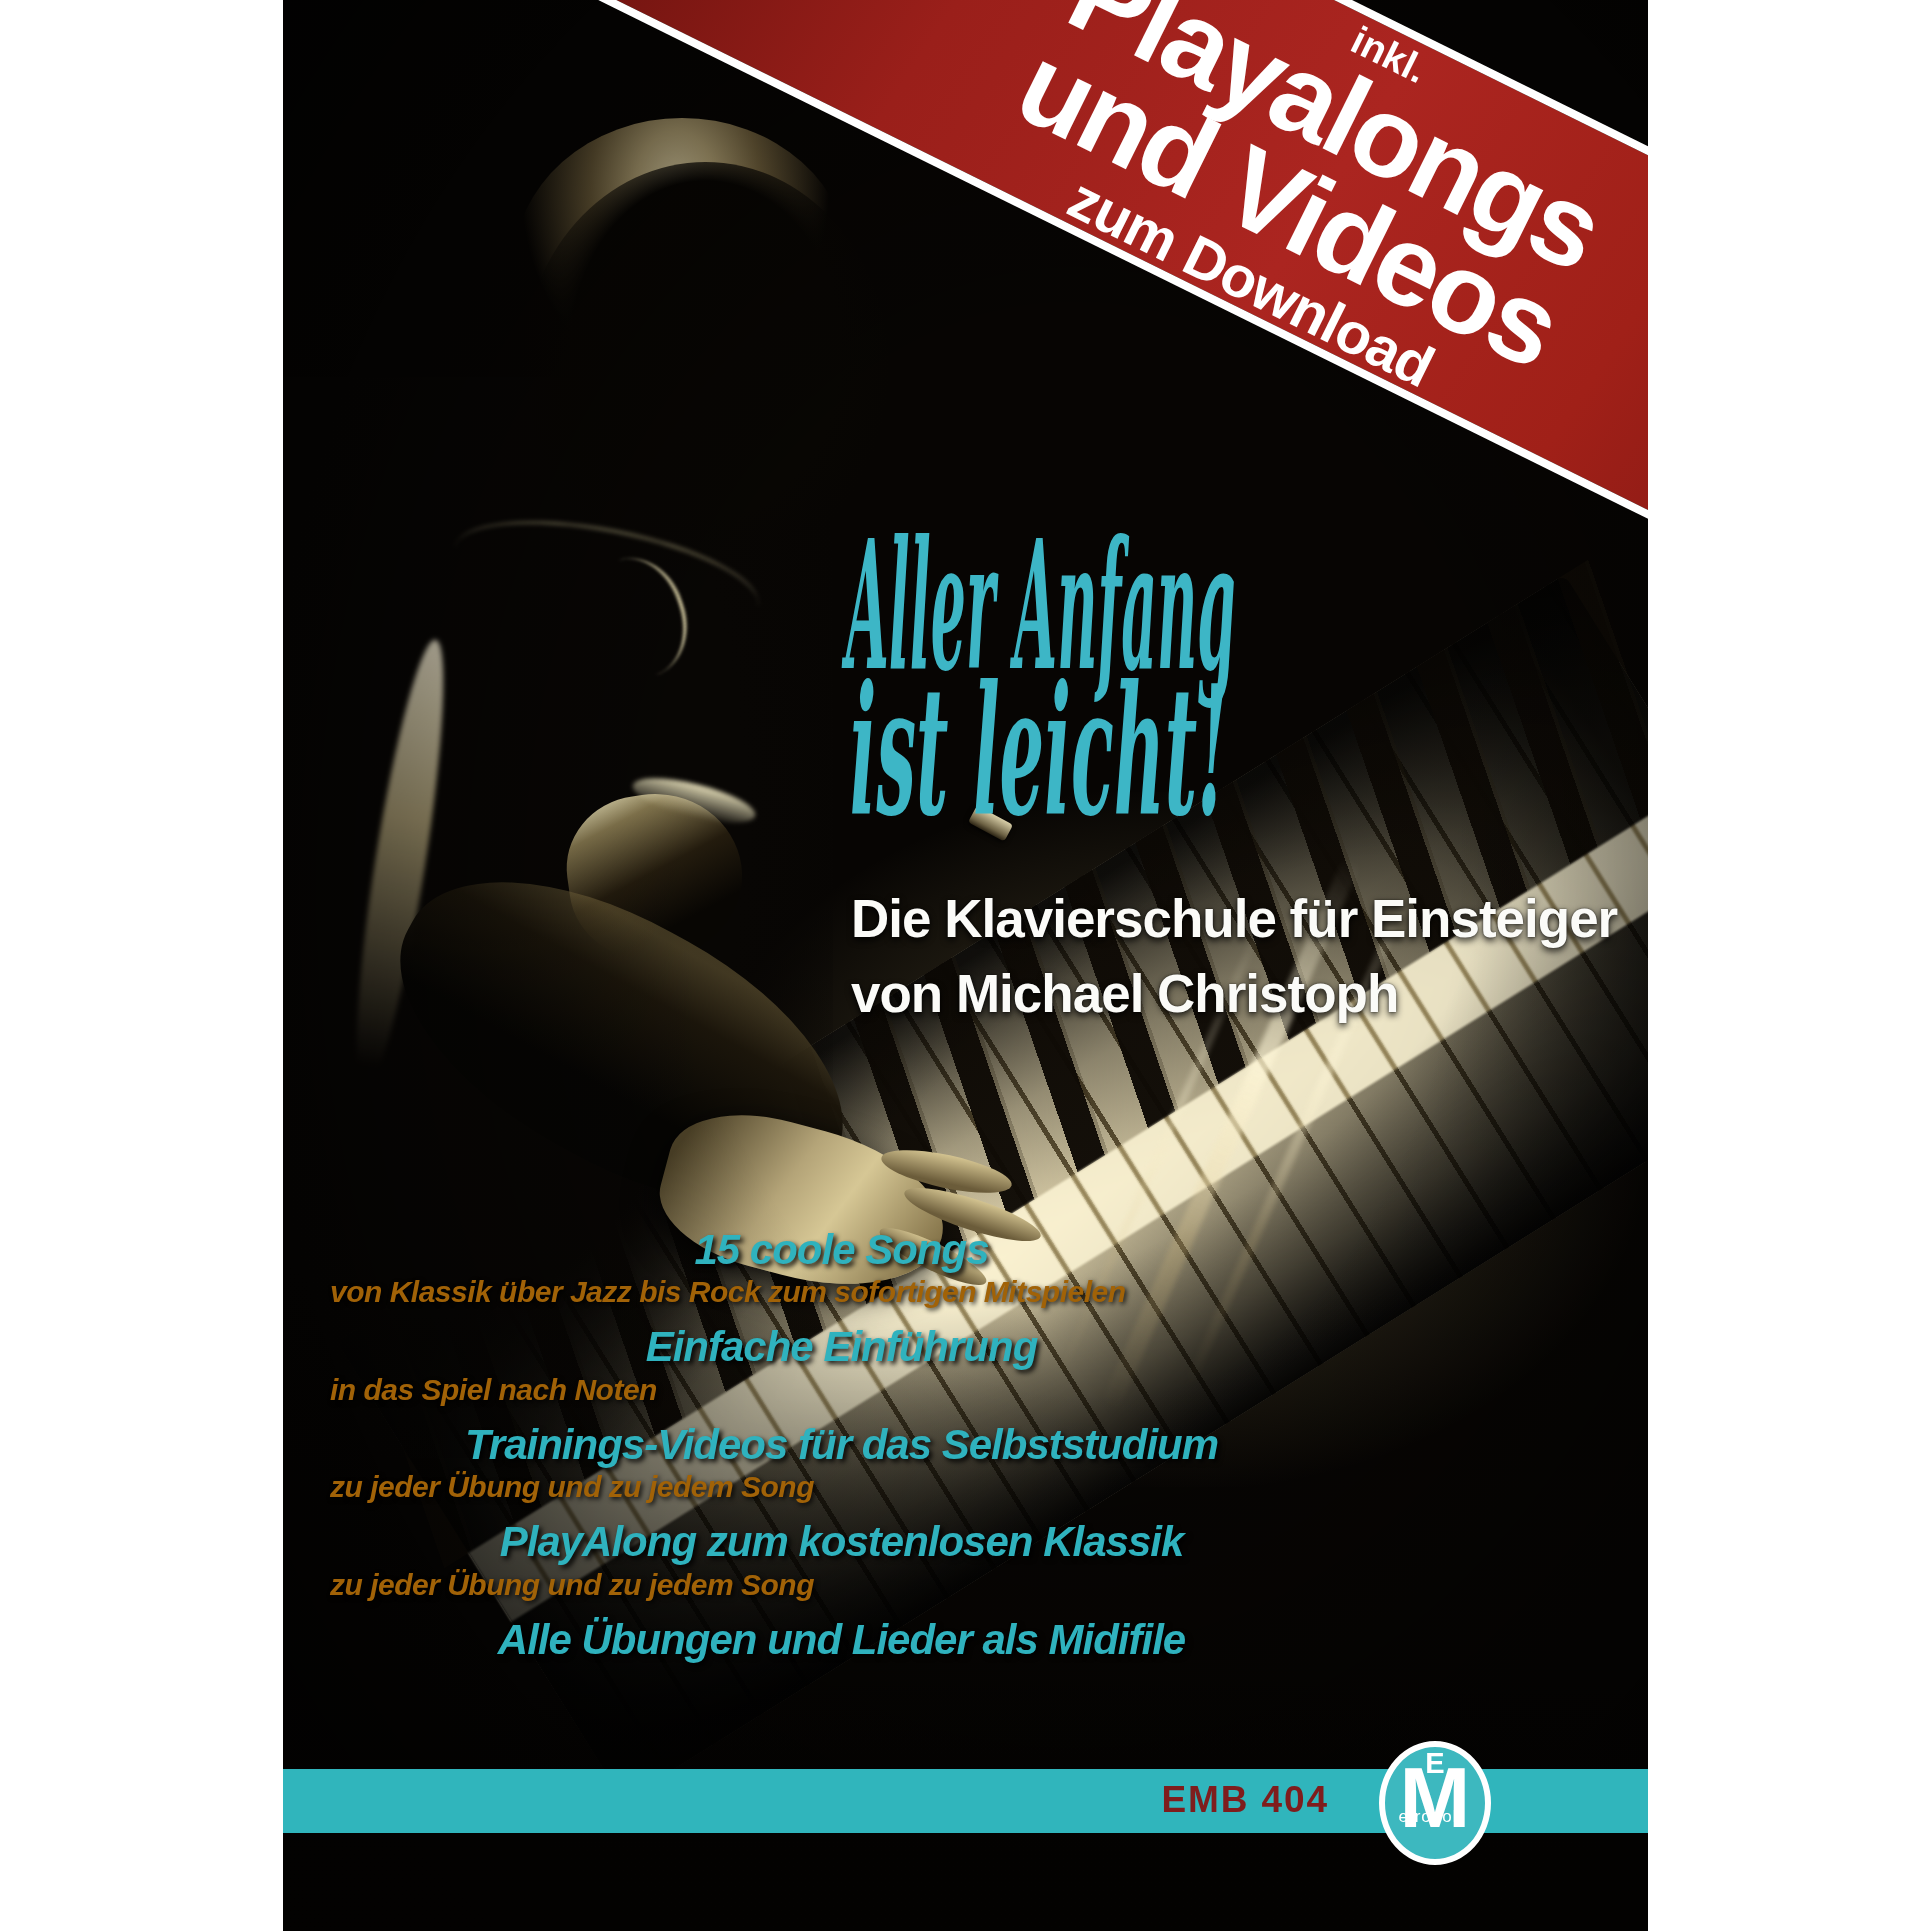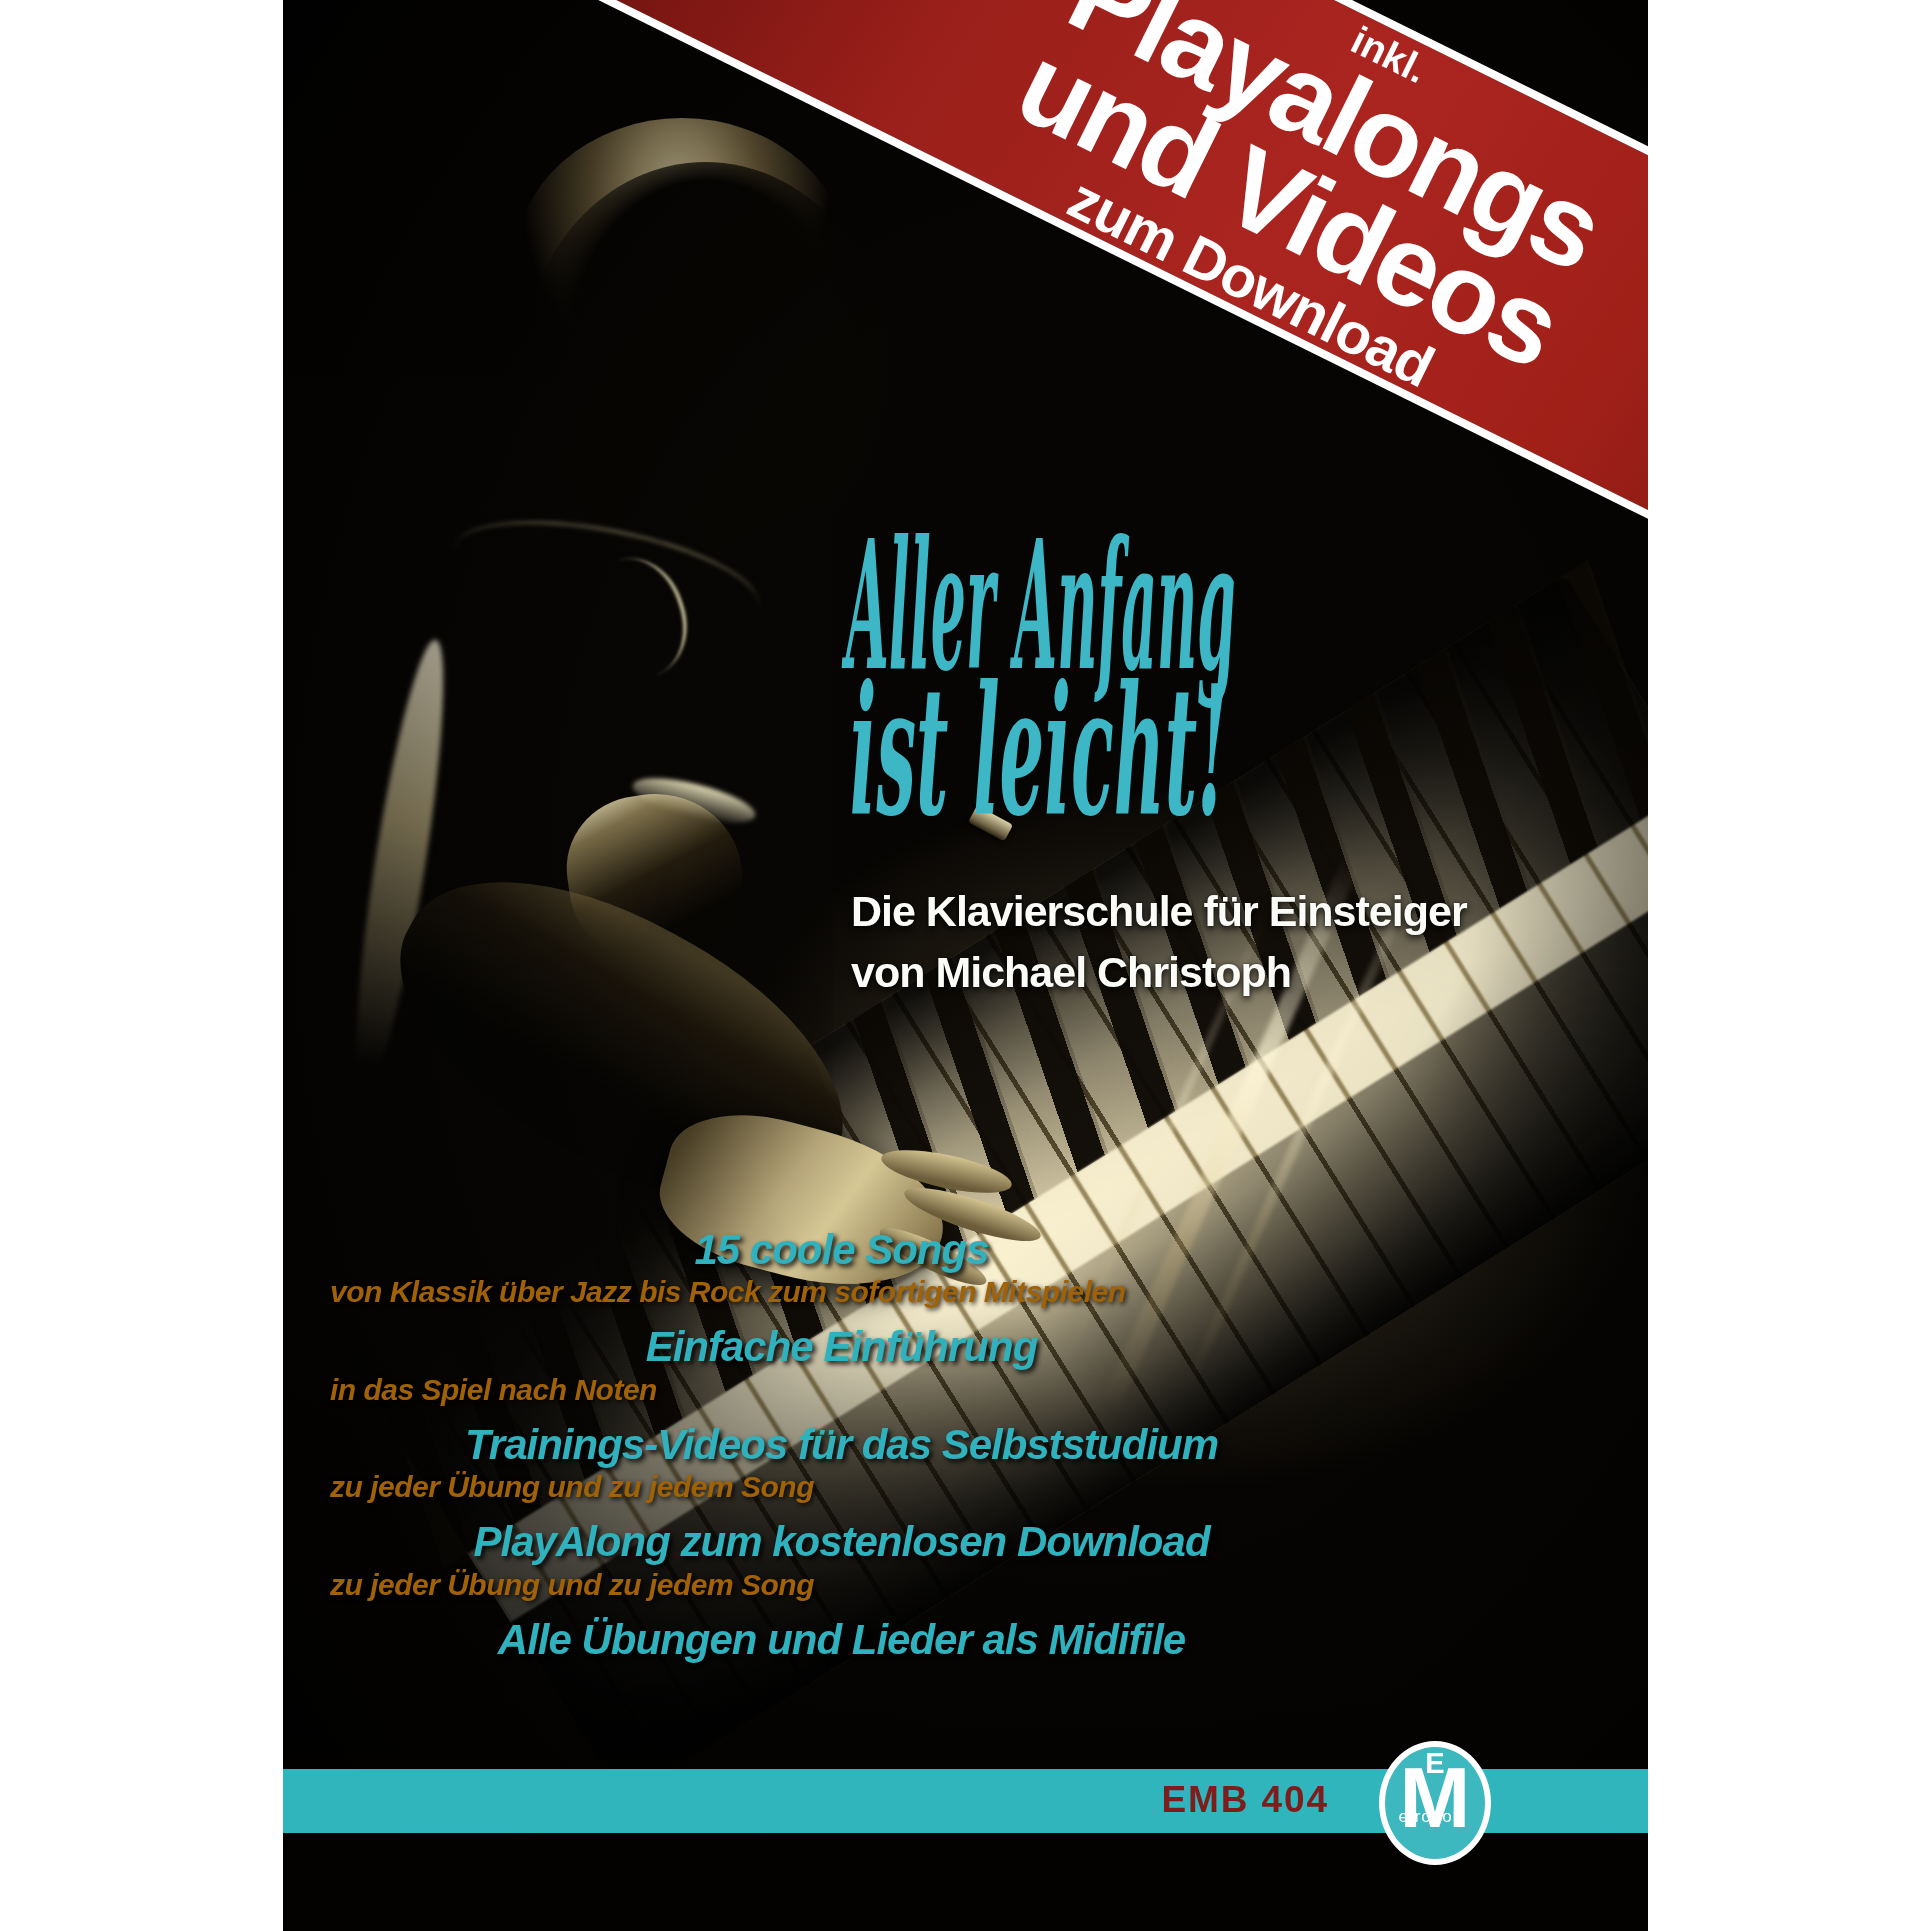--- a/index.html
+++ b/index.html
@@ -152,7 +152,7 @@
   }
   .subtitle {
     position: absolute; left: 568px; top: 881px; z-index: 4;
-    color: #fbfbf8; font-size: 43px; font-weight: bold; line-height: 1.42;
+    color: #fbfbf8; font-size: 53px; font-weight: bold; line-height: 1.42;
     letter-spacing: -1px;
     text-shadow: 0 2.9px 7.7px rgba(0,0,0,.9), 0 0 1.9px rgba(0,0,0,.6);
   }

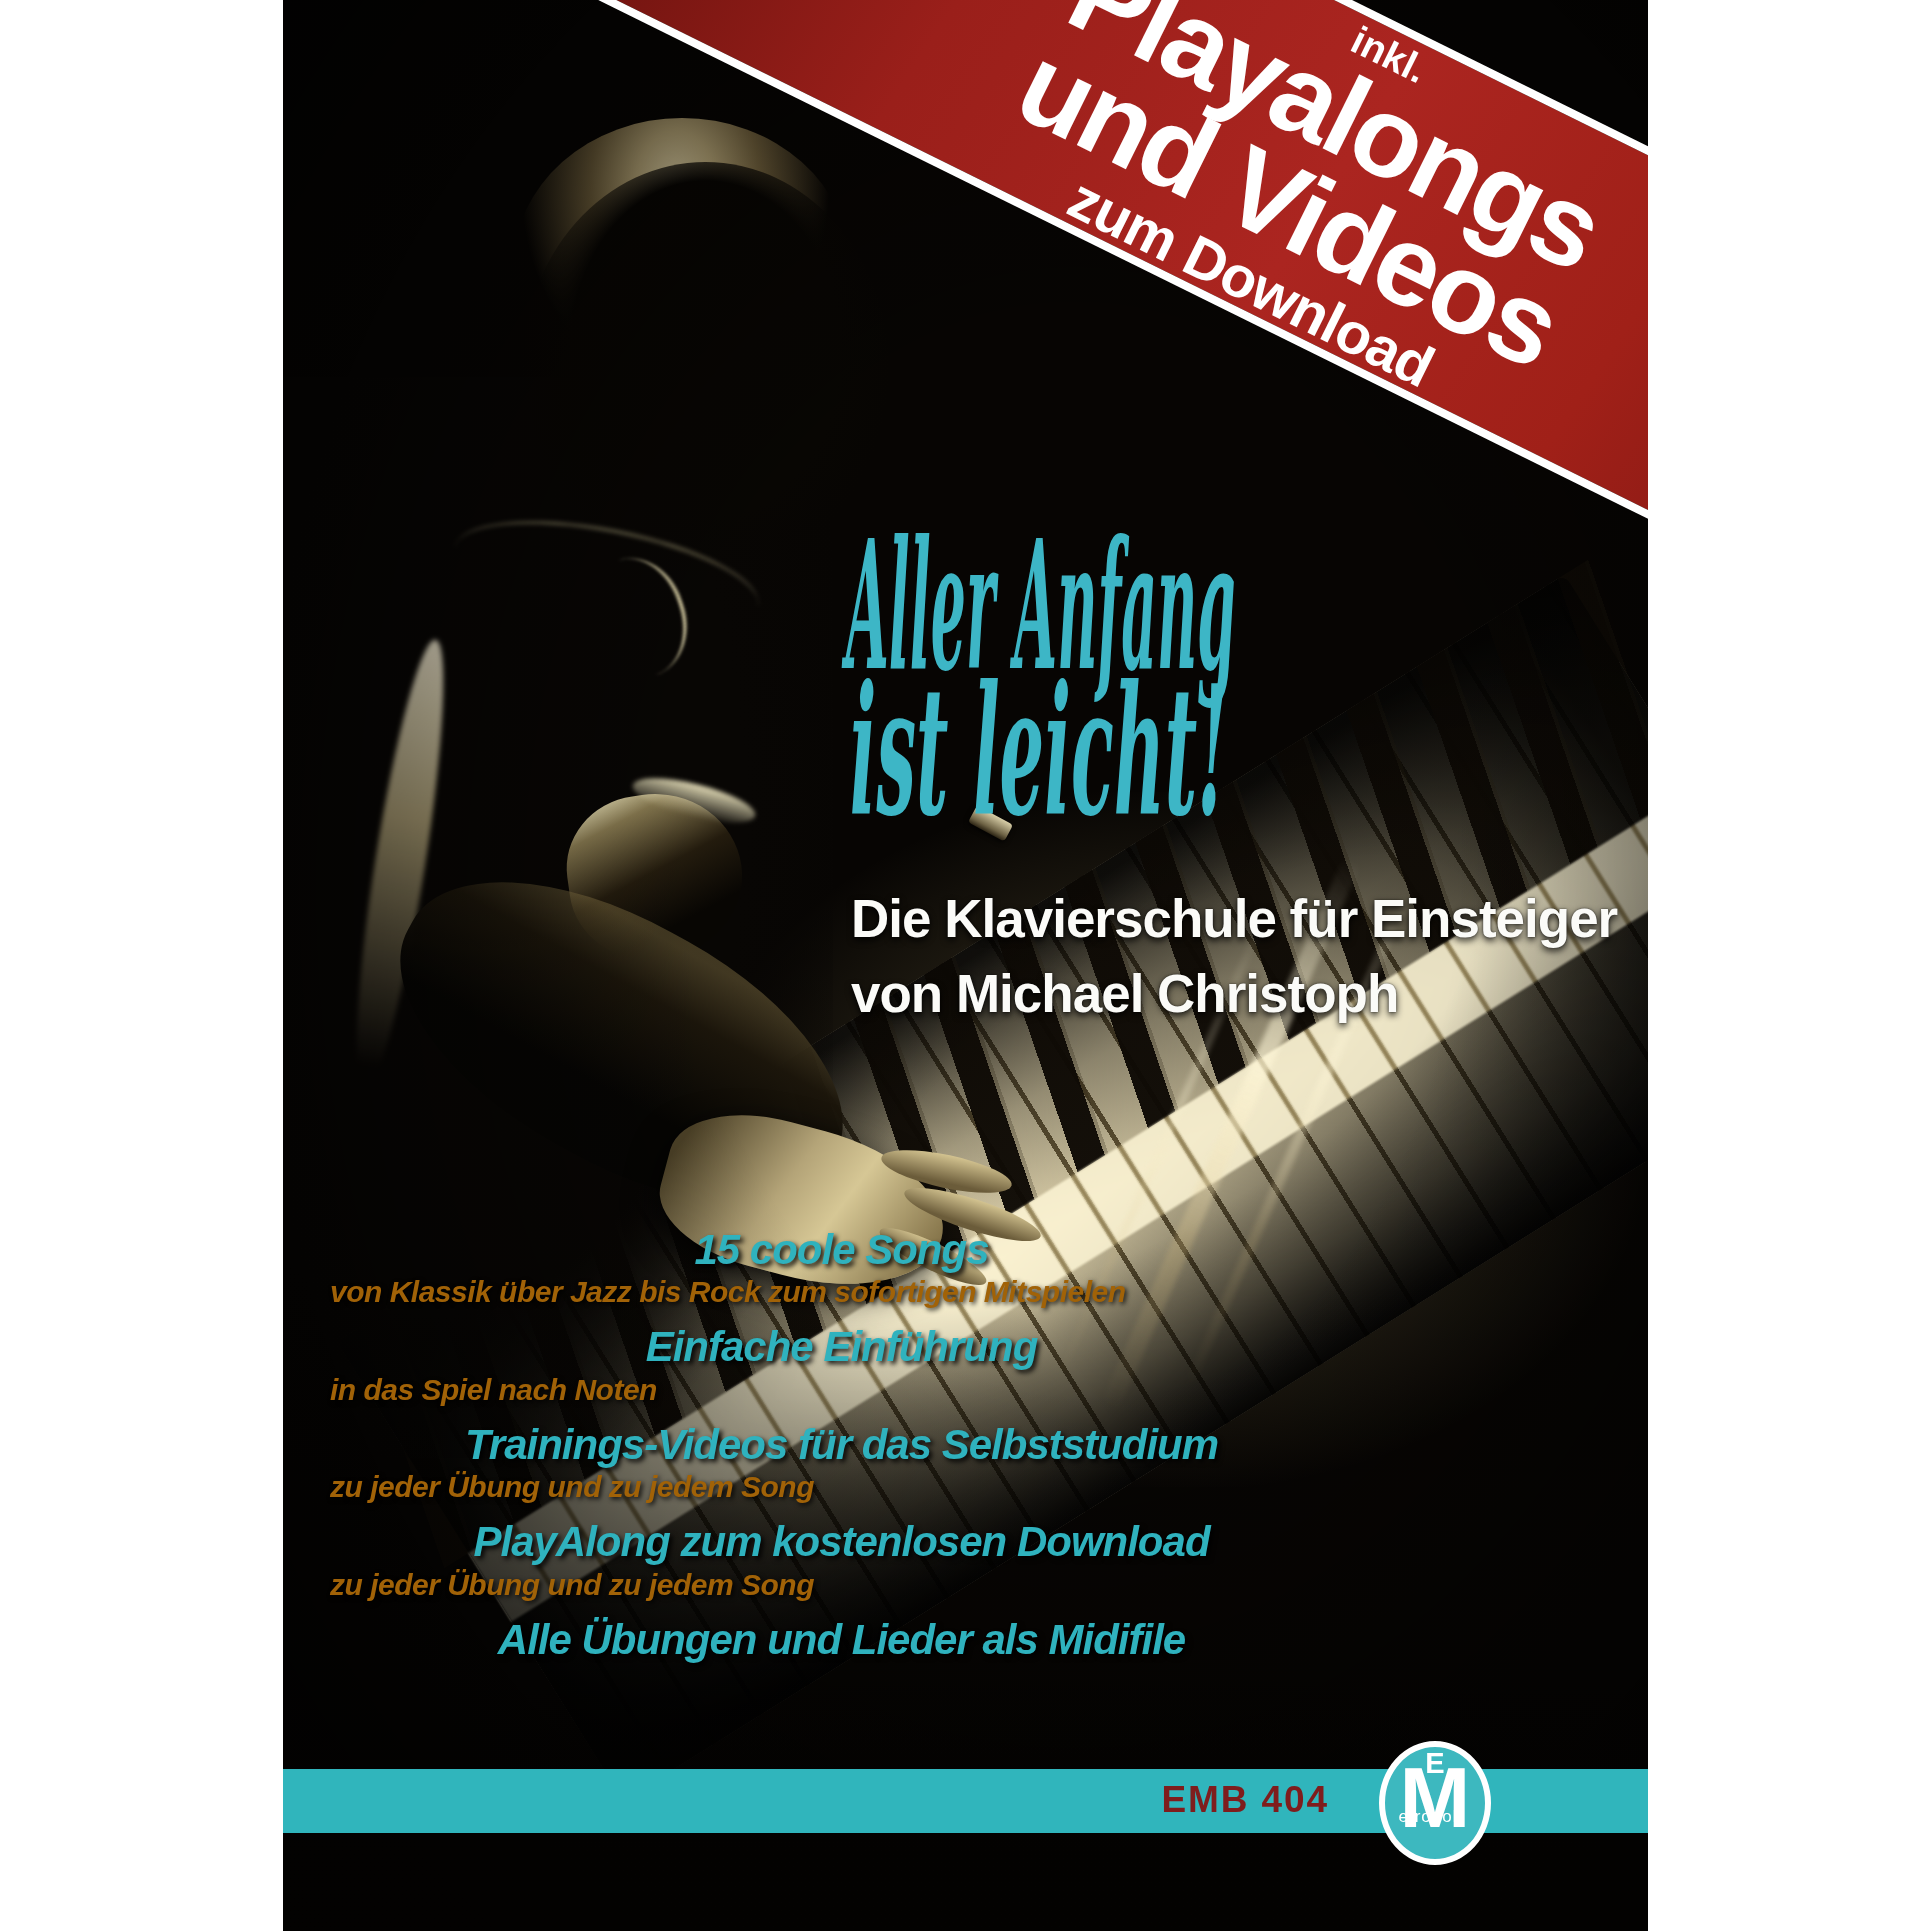--- a/index.html
+++ b/index.html
@@ -267,7 +267,7 @@
         <div class="feature-sub">zu jeder Übung und zu jedem Song</div>
       </div>
       <div class="feature">
-        <div class="feature-heading">PlayAlong zum kostenlosen Download</div>
+        <div class="feature-heading">PlayAlong zum kostenlosen Klassik</div>
         <div class="feature-sub">zu jeder Übung und zu jedem Song</div>
       </div>
       <div class="feature">

